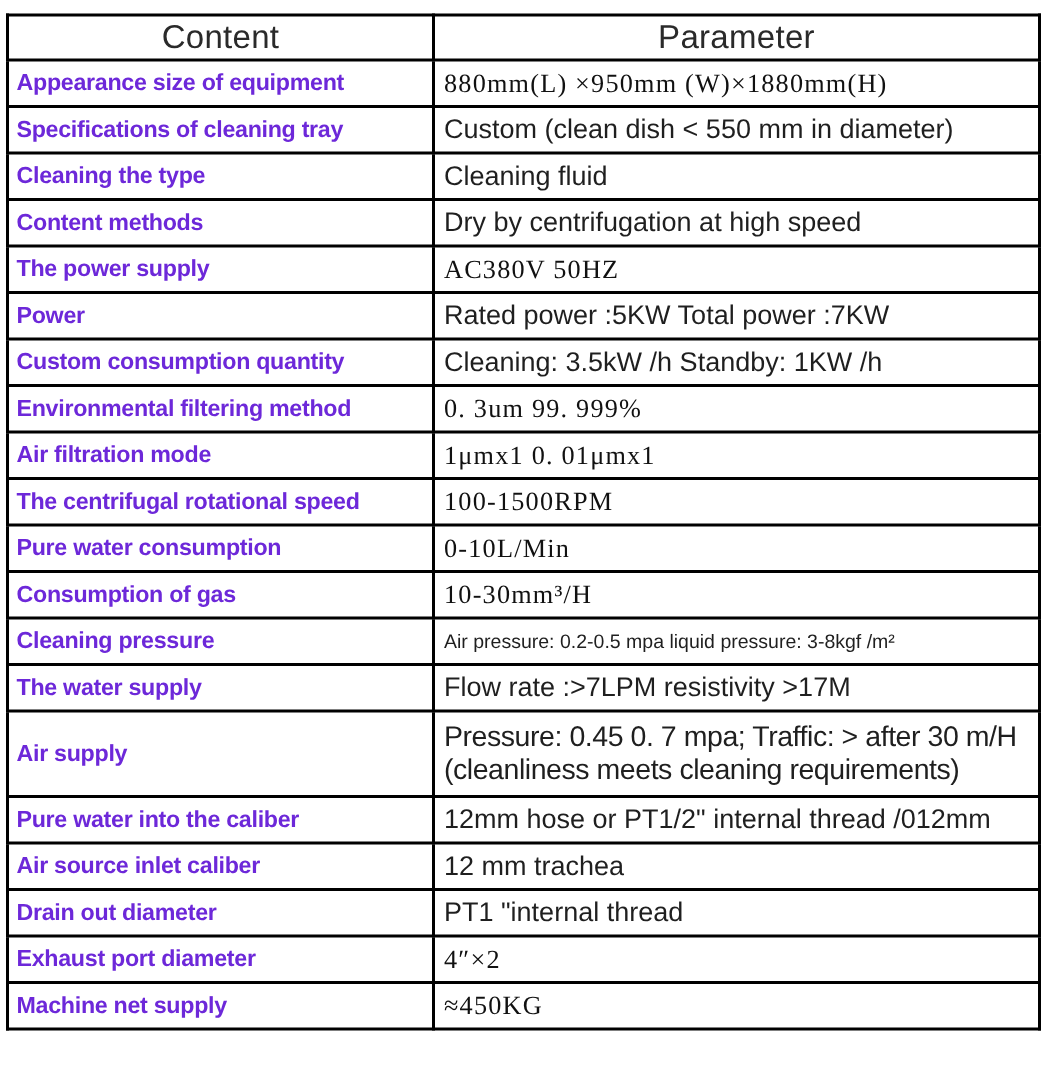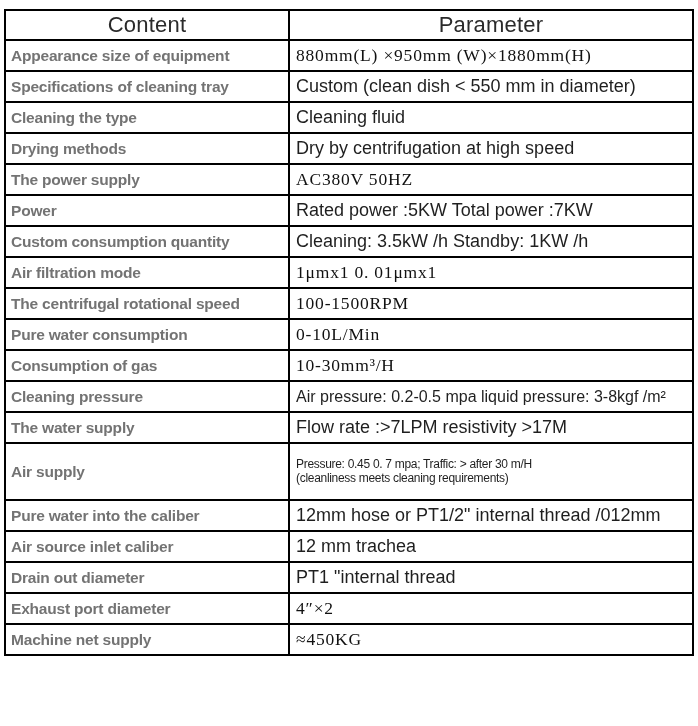--- a/index.html
+++ b/index.html
@@ -25,7 +25,7 @@
   }
   td.c {
     height:29px; font-weight:700; font-size:15.5px;
-    padding:0 2px 0 5px; letter-spacing:-0.2px; color:#737373;
+    padding:0 2px 0 5px; letter-spacing:-0.2px; color:#6d28d9;
     white-space:nowrap;
   }
   td.p {

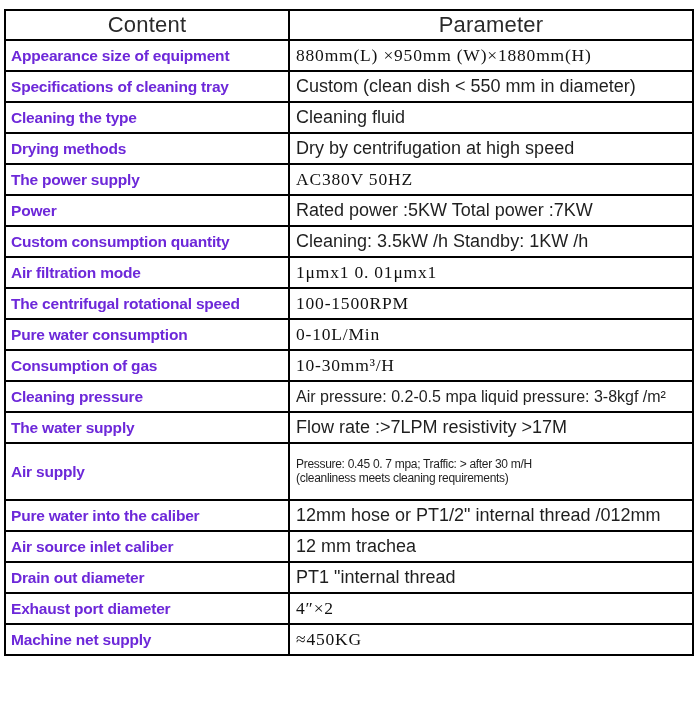--- a/index.html
+++ b/index.html
@@ -71,7 +71,7 @@
       <td class="p">Cleaning fluid</td>
     </tr>
     <tr>
-      <td class="c">Drying methods</td>
+      <td class="c">Content methods</td>
       <td class="p">Dry by centrifugation at high speed</td>
     </tr>
     <tr>

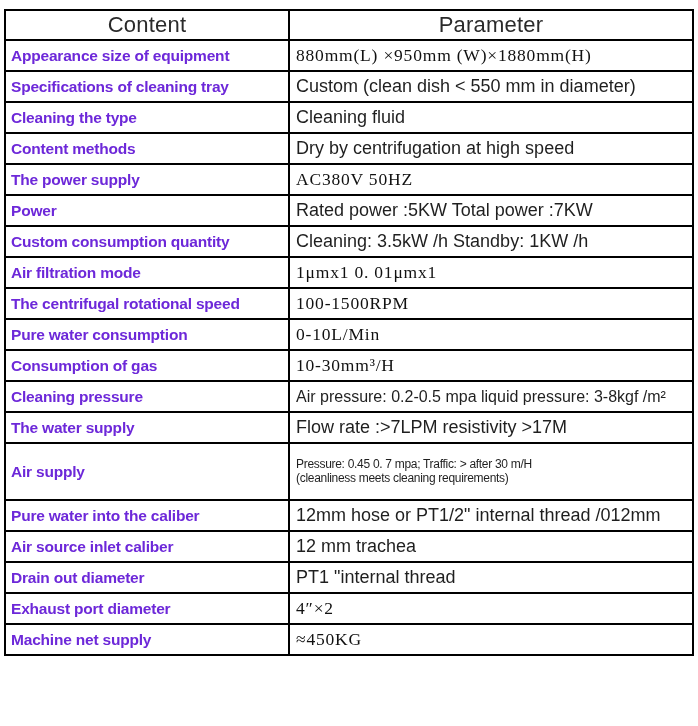--- a/index.html
+++ b/index.html
@@ -87,6 +87,10 @@
       <td class="p">Cleaning: 3.5kW /h Standby: 1KW /h</td>
     </tr>
     <tr>
+      <td class="c">Environmental filtering method</td>
+      <td class="p cn">0. 3um  99. 999%</td>
+    </tr>
+    <tr>
       <td class="c">Air filtration mode</td>
       <td class="p cn">1μmx1  0. 01μmx1</td>
     </tr>

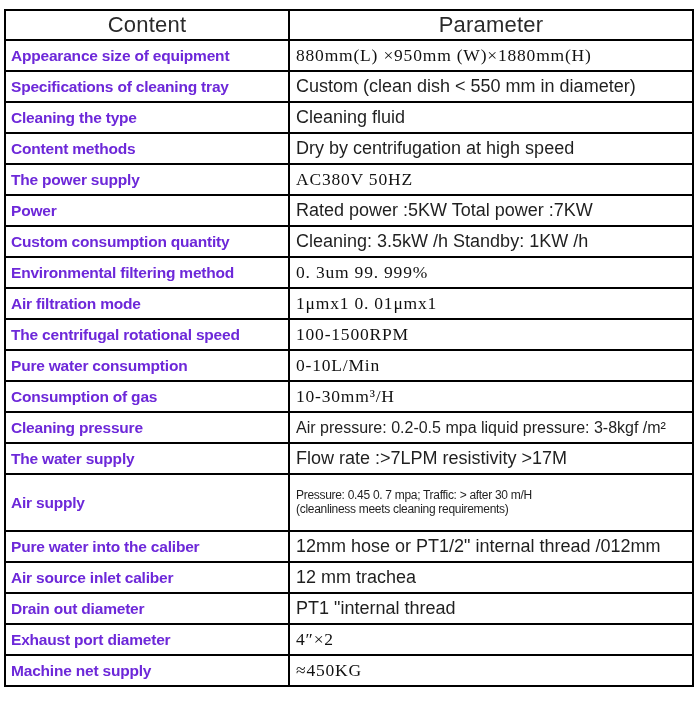--- a/index.html
+++ b/index.html
@@ -35,7 +35,7 @@
     font-family:"Liberation Serif","DejaVu Serif",serif;
     font-size:17.5px; letter-spacing:0.8px; color:#111111;
   }
-  td.p.small { font-size:16px; }
+  td.p.small { font-size:13px; }
   tr.tall td { height:55px; }
   td.p.wrap {
     white-space:pre-line; line-height:1.12; font-size:12px;

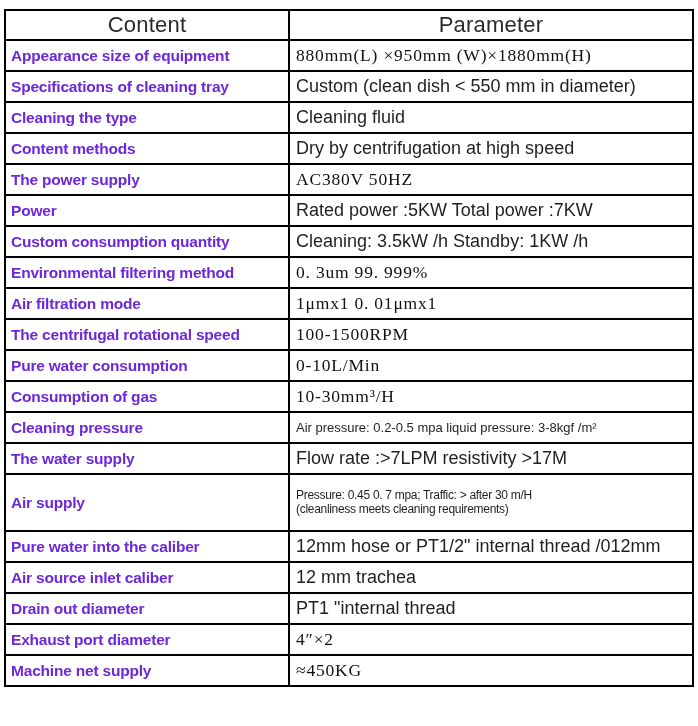--- a/index.html
+++ b/index.html
@@ -38,7 +38,7 @@
   td.p.small { font-size:13px; }
   tr.tall td { height:55px; }
   td.p.wrap {
-    white-space:pre-line; line-height:1.12; font-size:12px;
+    white-space:pre-line; line-height:1.12; font-size:19px;
     letter-spacing:-0.3px;
     margin-left:36px;
   }

